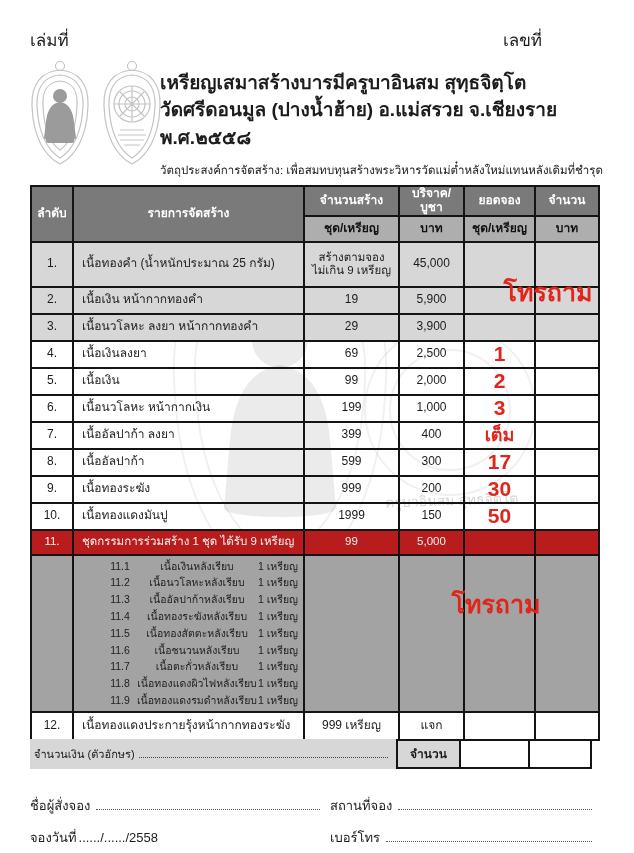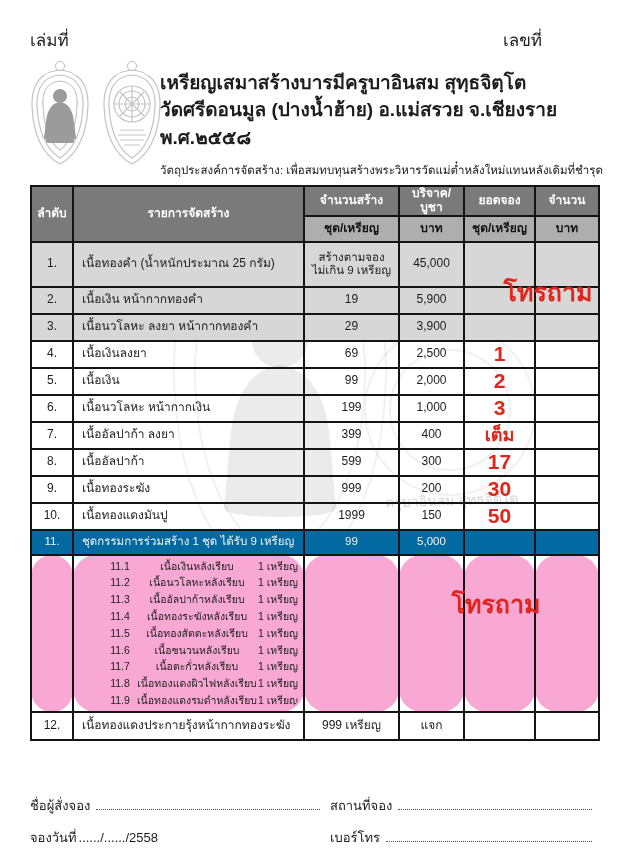--- a/index.html
+++ b/index.html
@@ -40,7 +40,7 @@
   tr.shade td { background:#d7d7d7; }
   tr.row1 td { height:45px; }
   .pre { white-space:pre-line; font-size:11.5px; }
-  tr.dark td { background:#0369a1; color:#f2f2f2; height:25px; font-size:11.5px; }
+  tr.dark td { background:#b91c1c; color:#f2f2f2; height:25px; font-size:11.5px; }
   tr.subblock td { background:#f9a8d4; height:154px; vertical-align:top;border-radius:23px; }
   .sub-list { padding-top:4px; }
   .sub-line { display:flex; align-items:baseline; height:16.8px; font-size:10.5px; color:#222; padding-left:26px; }

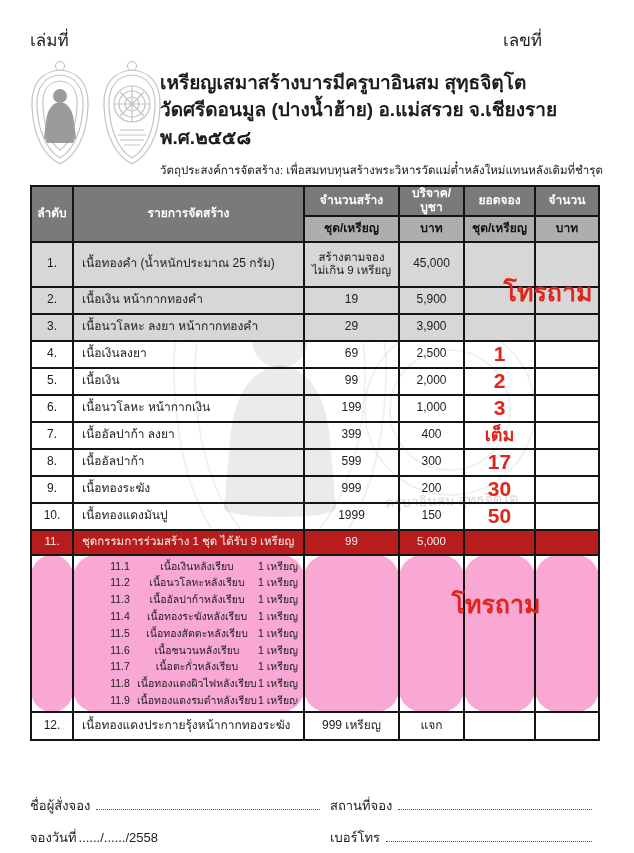--- a/index.html
+++ b/index.html
@@ -41,7 +41,7 @@
   tr.row1 td { height:45px; }
   .pre { white-space:pre-line; font-size:11.5px; }
   tr.dark td { background:#b91c1c; color:#f2f2f2; height:25px; font-size:11.5px; }
-  tr.subblock td { background:#f9a8d4; height:154px; vertical-align:top;border-radius:23px; }
+  tr.subblock td { background:#a3a3a3; height:154px; vertical-align:top; }
   .sub-list { padding-top:4px; }
   .sub-line { display:flex; align-items:baseline; height:16.8px; font-size:10.5px; color:#222; padding-left:26px; }
   .sub-no { flex:0 0 32px; }

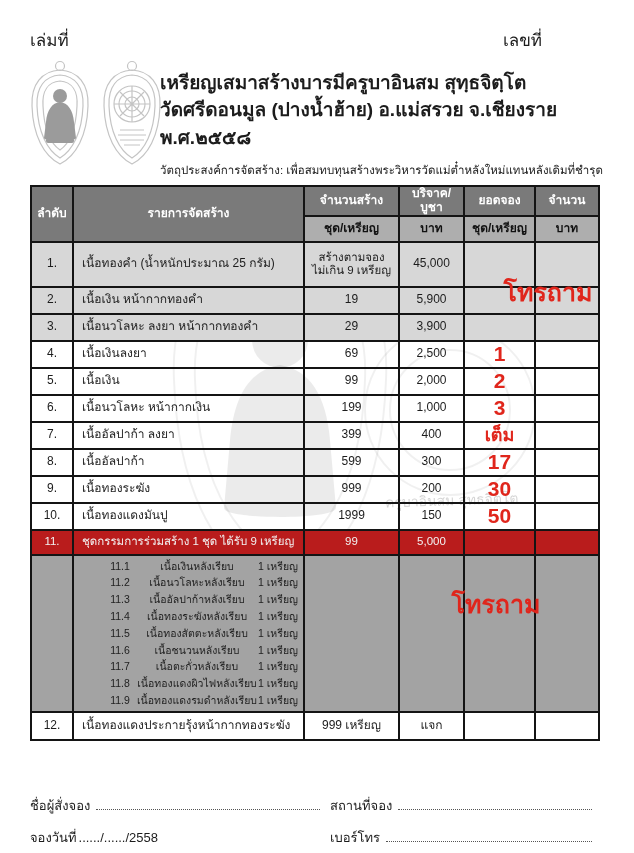--- a/index.html
+++ b/index.html
@@ -307,6 +307,15 @@
       </tbody>
     </table>
 
+    <div class="money-row">
+      <div class="money-left">
+        <span>จำนวนเงิน (ตัวอักษร)</span>
+        <span class="leader"></span>
+      </div>
+      <div class="money-amt">จำนวน</div>
+      <div class="money-c1"></div>
+      <div class="money-c2"></div>
+    </div>
   </div>
 
   <div class="anno anno-call-top">โทรถาม</div>

